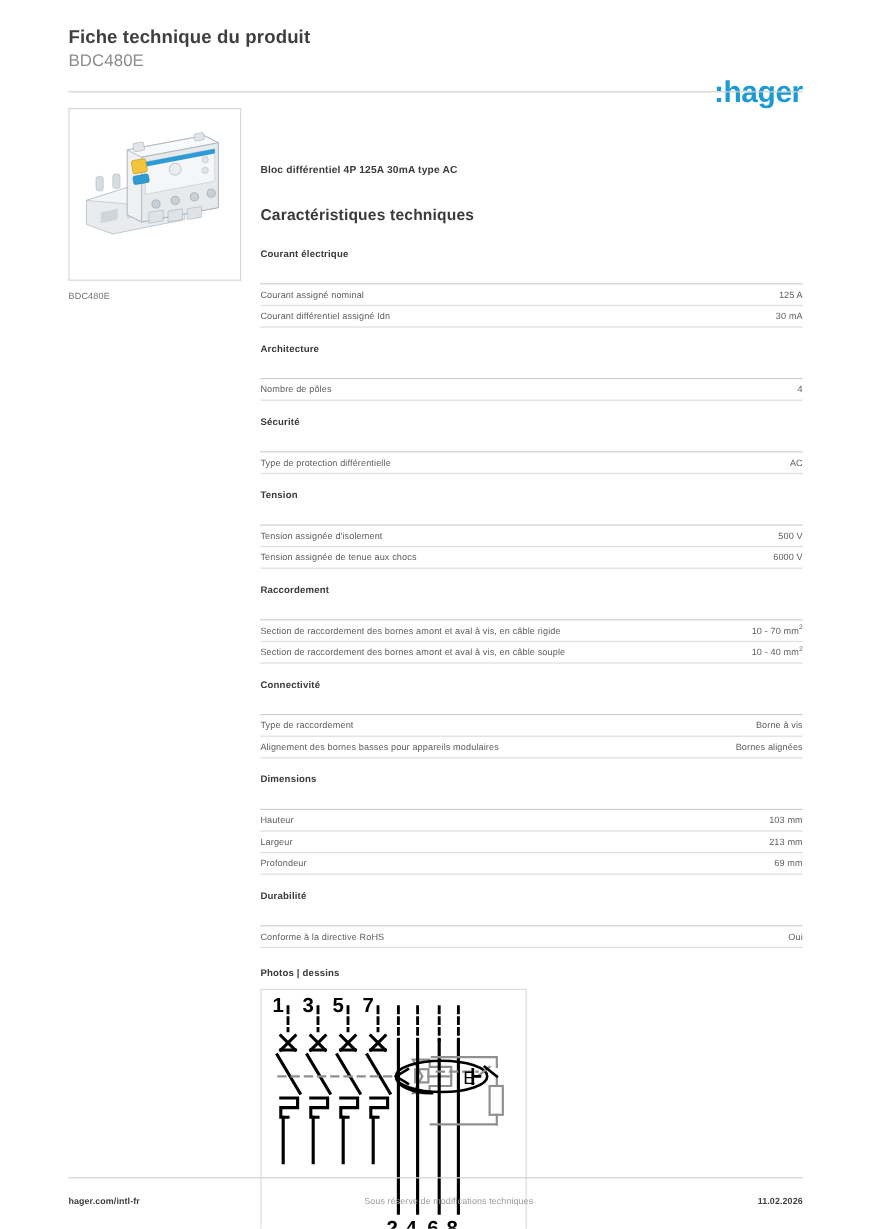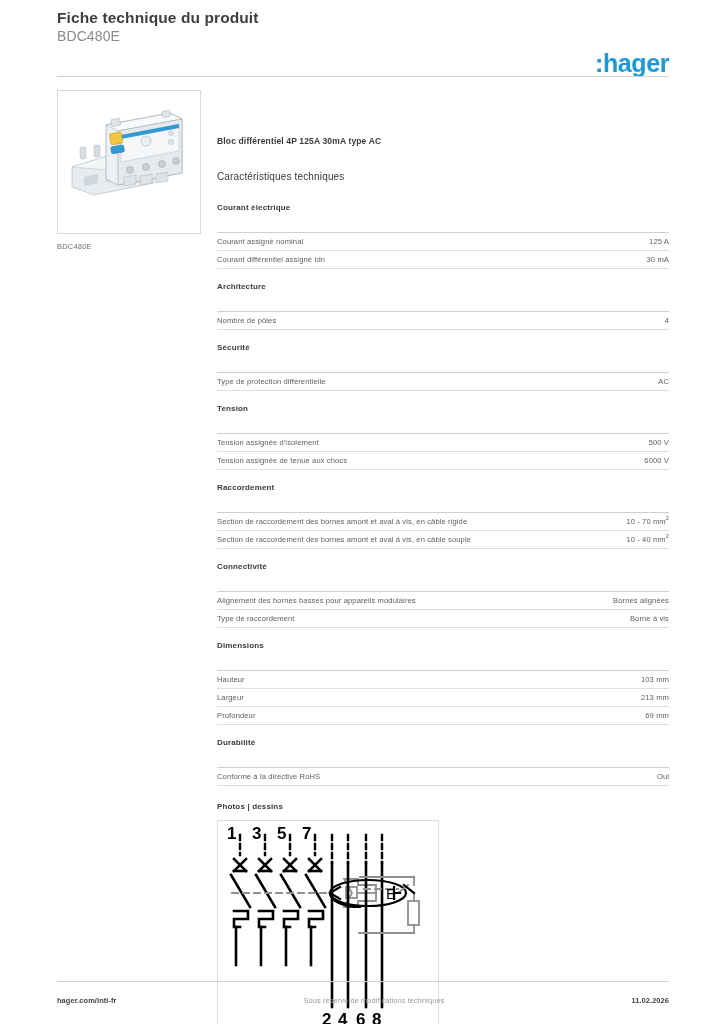--- a/index.html
+++ b/index.html
@@ -27,7 +27,7 @@
   .header {
     position: absolute;
     left: 57px;
-    top: 8px;
+    top: 22px;
     width: 612px;
     height: 52px;
   }

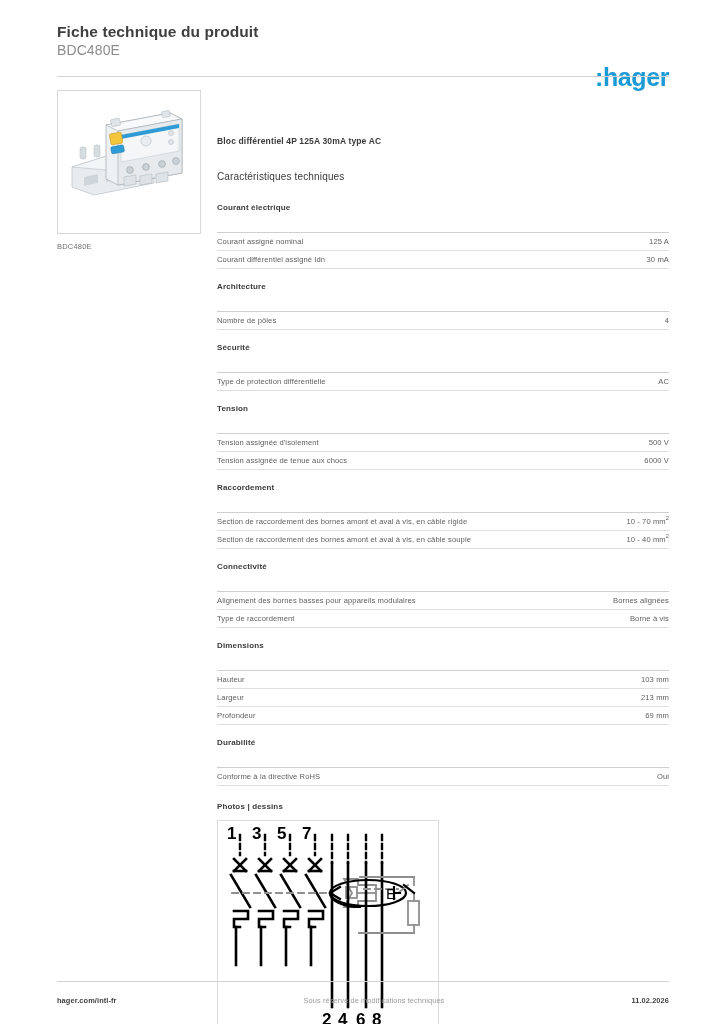--- a/index.html
+++ b/index.html
@@ -105,8 +105,8 @@
     margin-bottom: 25px;
   }
   .specs-heading {
-    font-size: 10px;
-    font-weight: normal;
+    font-size: 13px;
+    font-weight: bold;
     color: #3a3a3a;
     letter-spacing: 0.15px;
     margin-bottom: 21px;

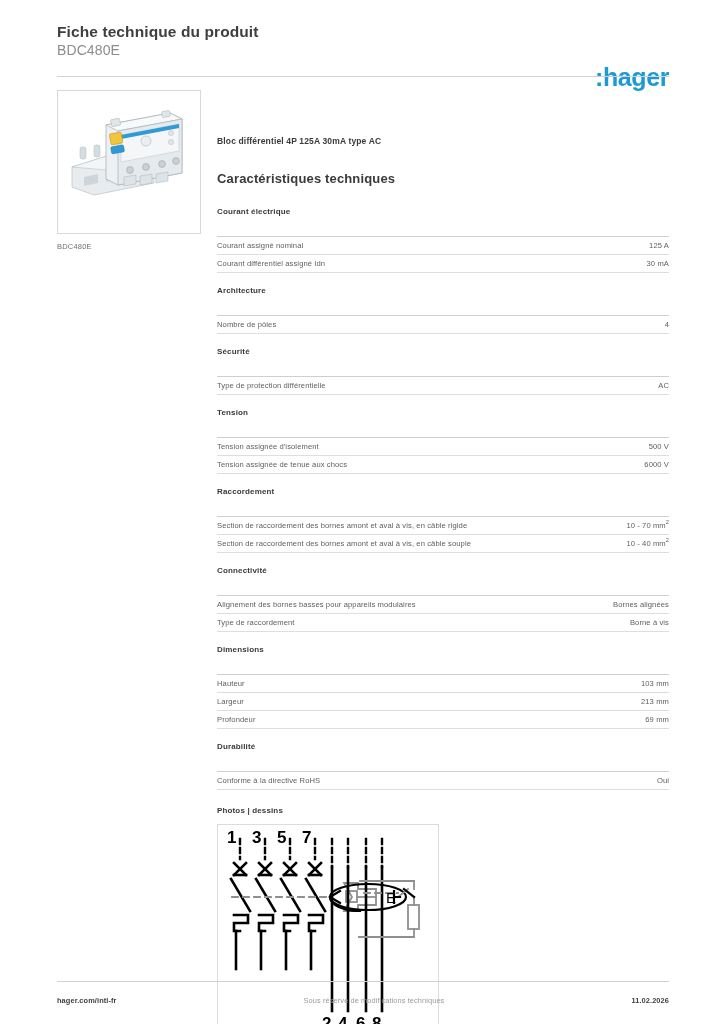--- a/index.html
+++ b/index.html
@@ -292,12 +292,12 @@
         <div class="group">
           <div class="group-title">Connectivité</div>
           <div class="row">
+            <div class="row-label">Type de raccordement</div>
+            <div class="row-value">Borne à vis</div>
+          </div>
+          <div class="row">
             <div class="row-label">Alignement des bornes basses pour appareils modulaires</div>
             <div class="row-value">Bornes alignées</div>
-          </div>
-          <div class="row">
-            <div class="row-label">Type de raccordement</div>
-            <div class="row-value">Borne à vis</div>
           </div>
         </div>
         <div class="group">

